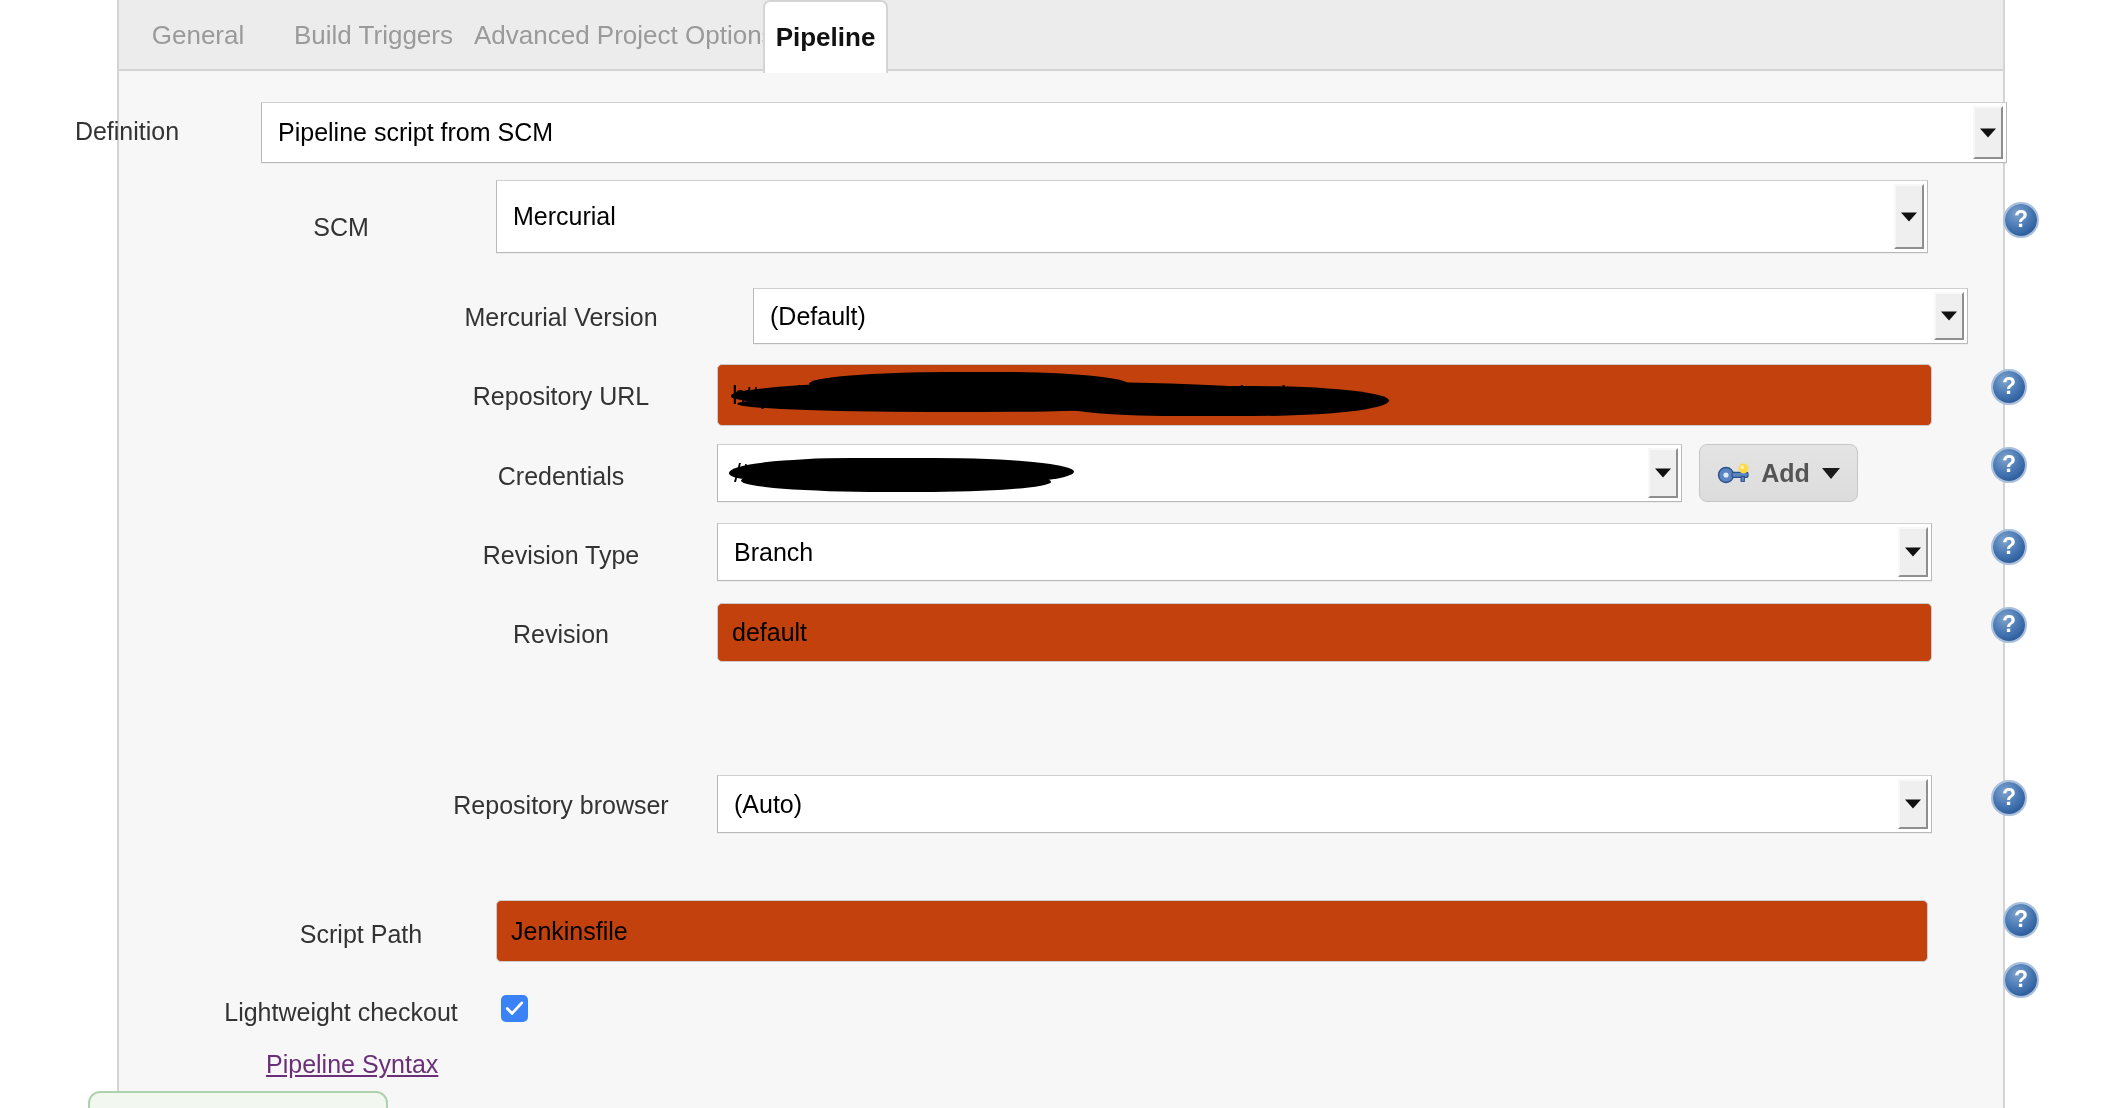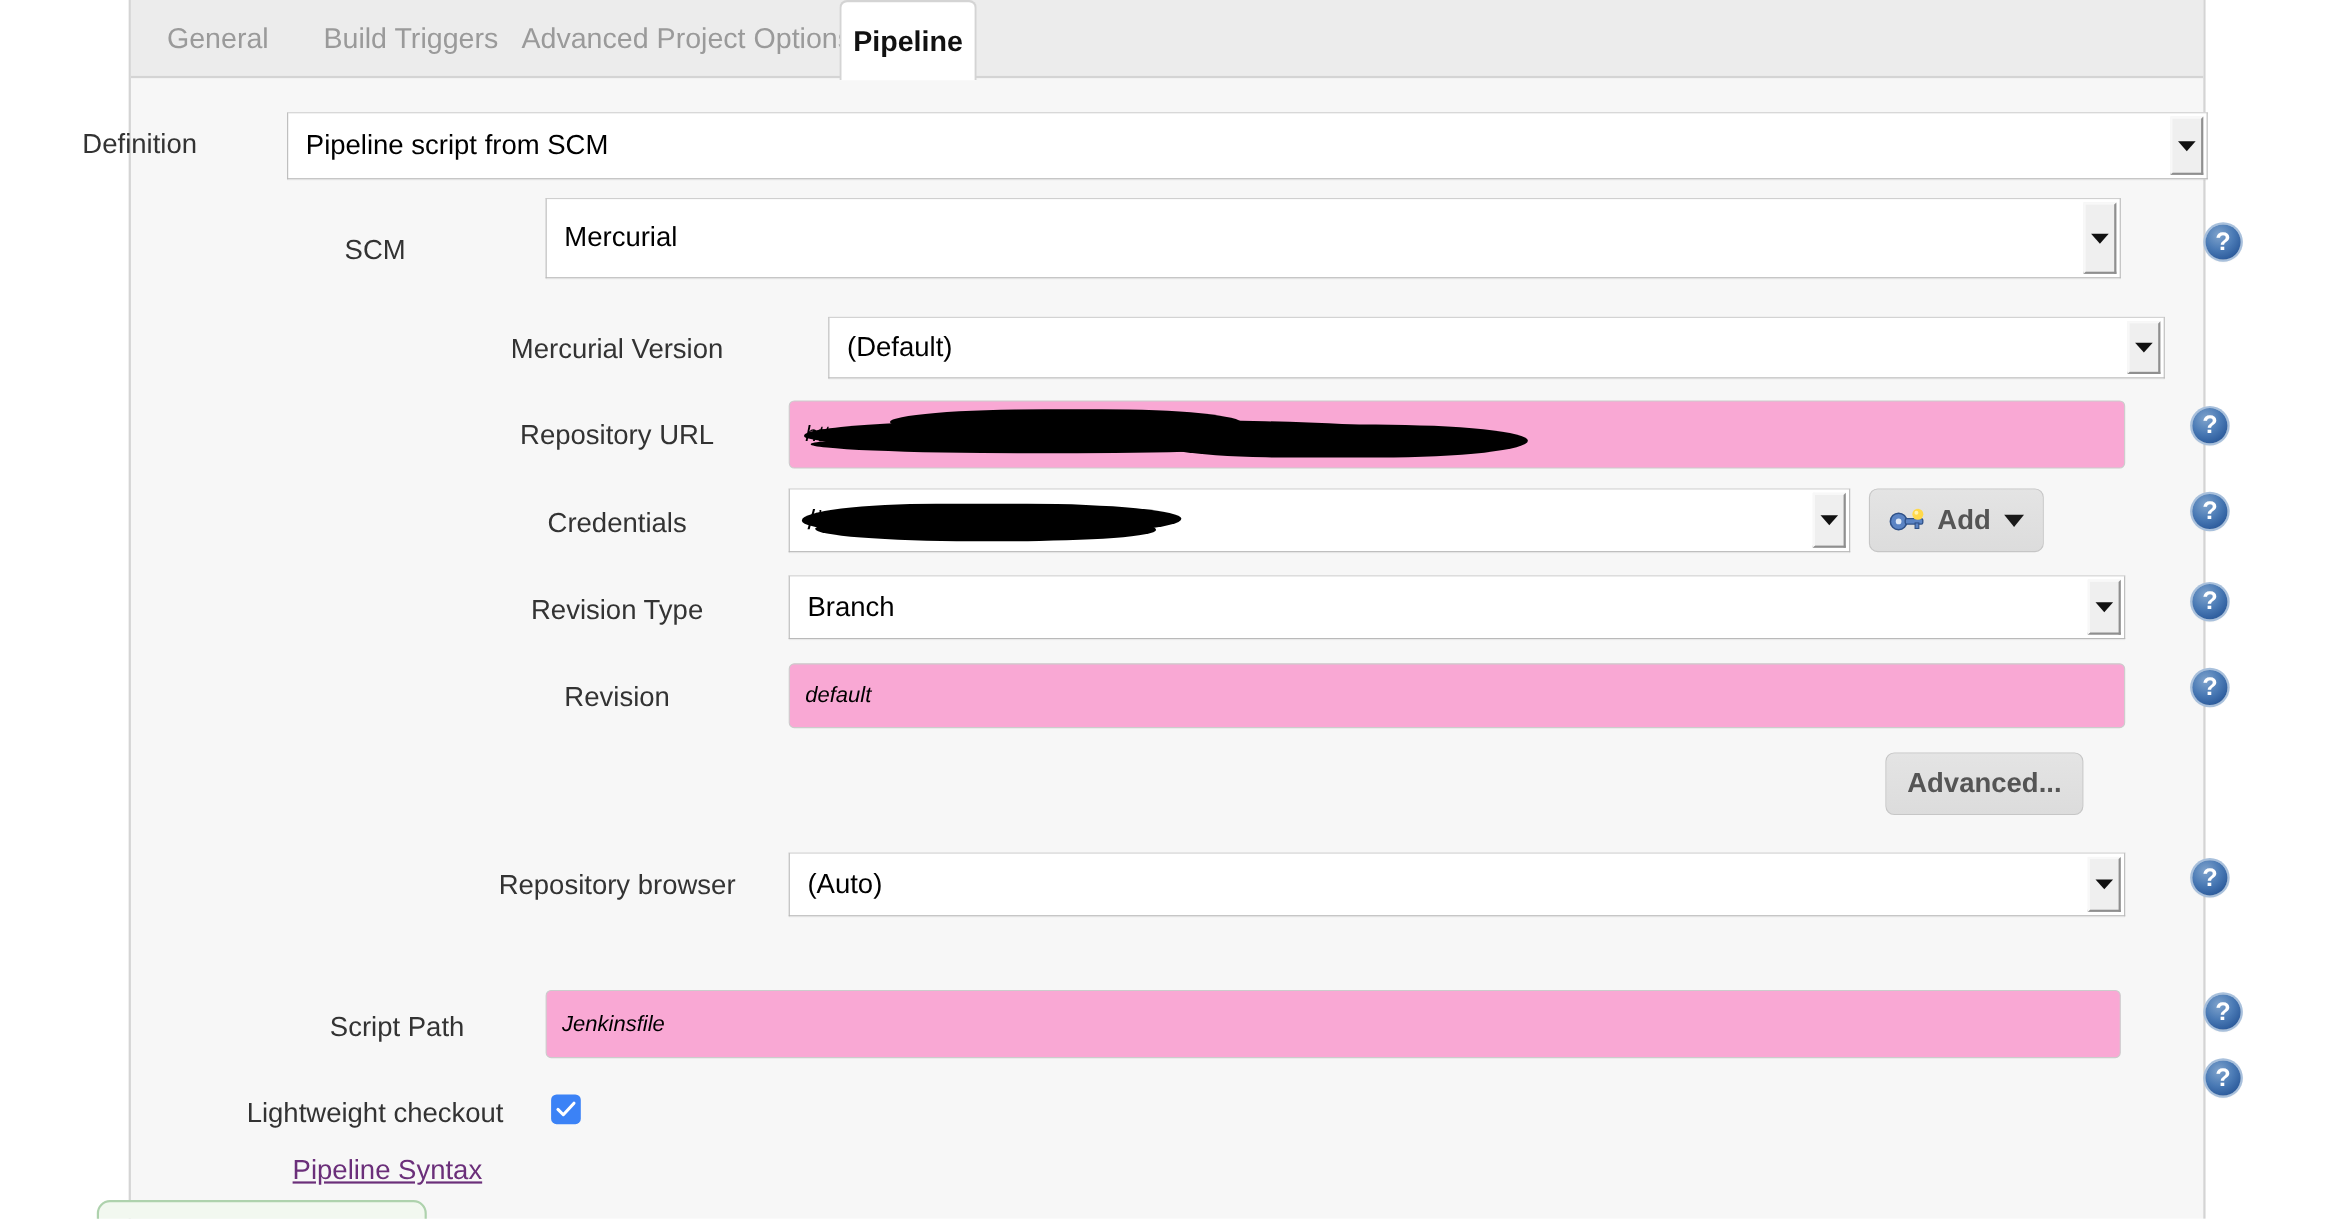--- a/index.html
+++ b/index.html
@@ -128,11 +128,11 @@
   
   .inp {
     position: absolute;
-    background: #f9a8d4;
+    background: #c2410c;
     border: 1px solid #cccccc;
     border-radius: 5px;
     box-sizing: border-box;
-    font-size: 20px;
+    font-size: 25px;
     color: #000000;
     display: flex;
     align-items: center;
@@ -140,7 +140,6 @@
     white-space: nowrap;
     overflow: hidden;
     cursor: text;
-    font-style: italic;
   }
 
   

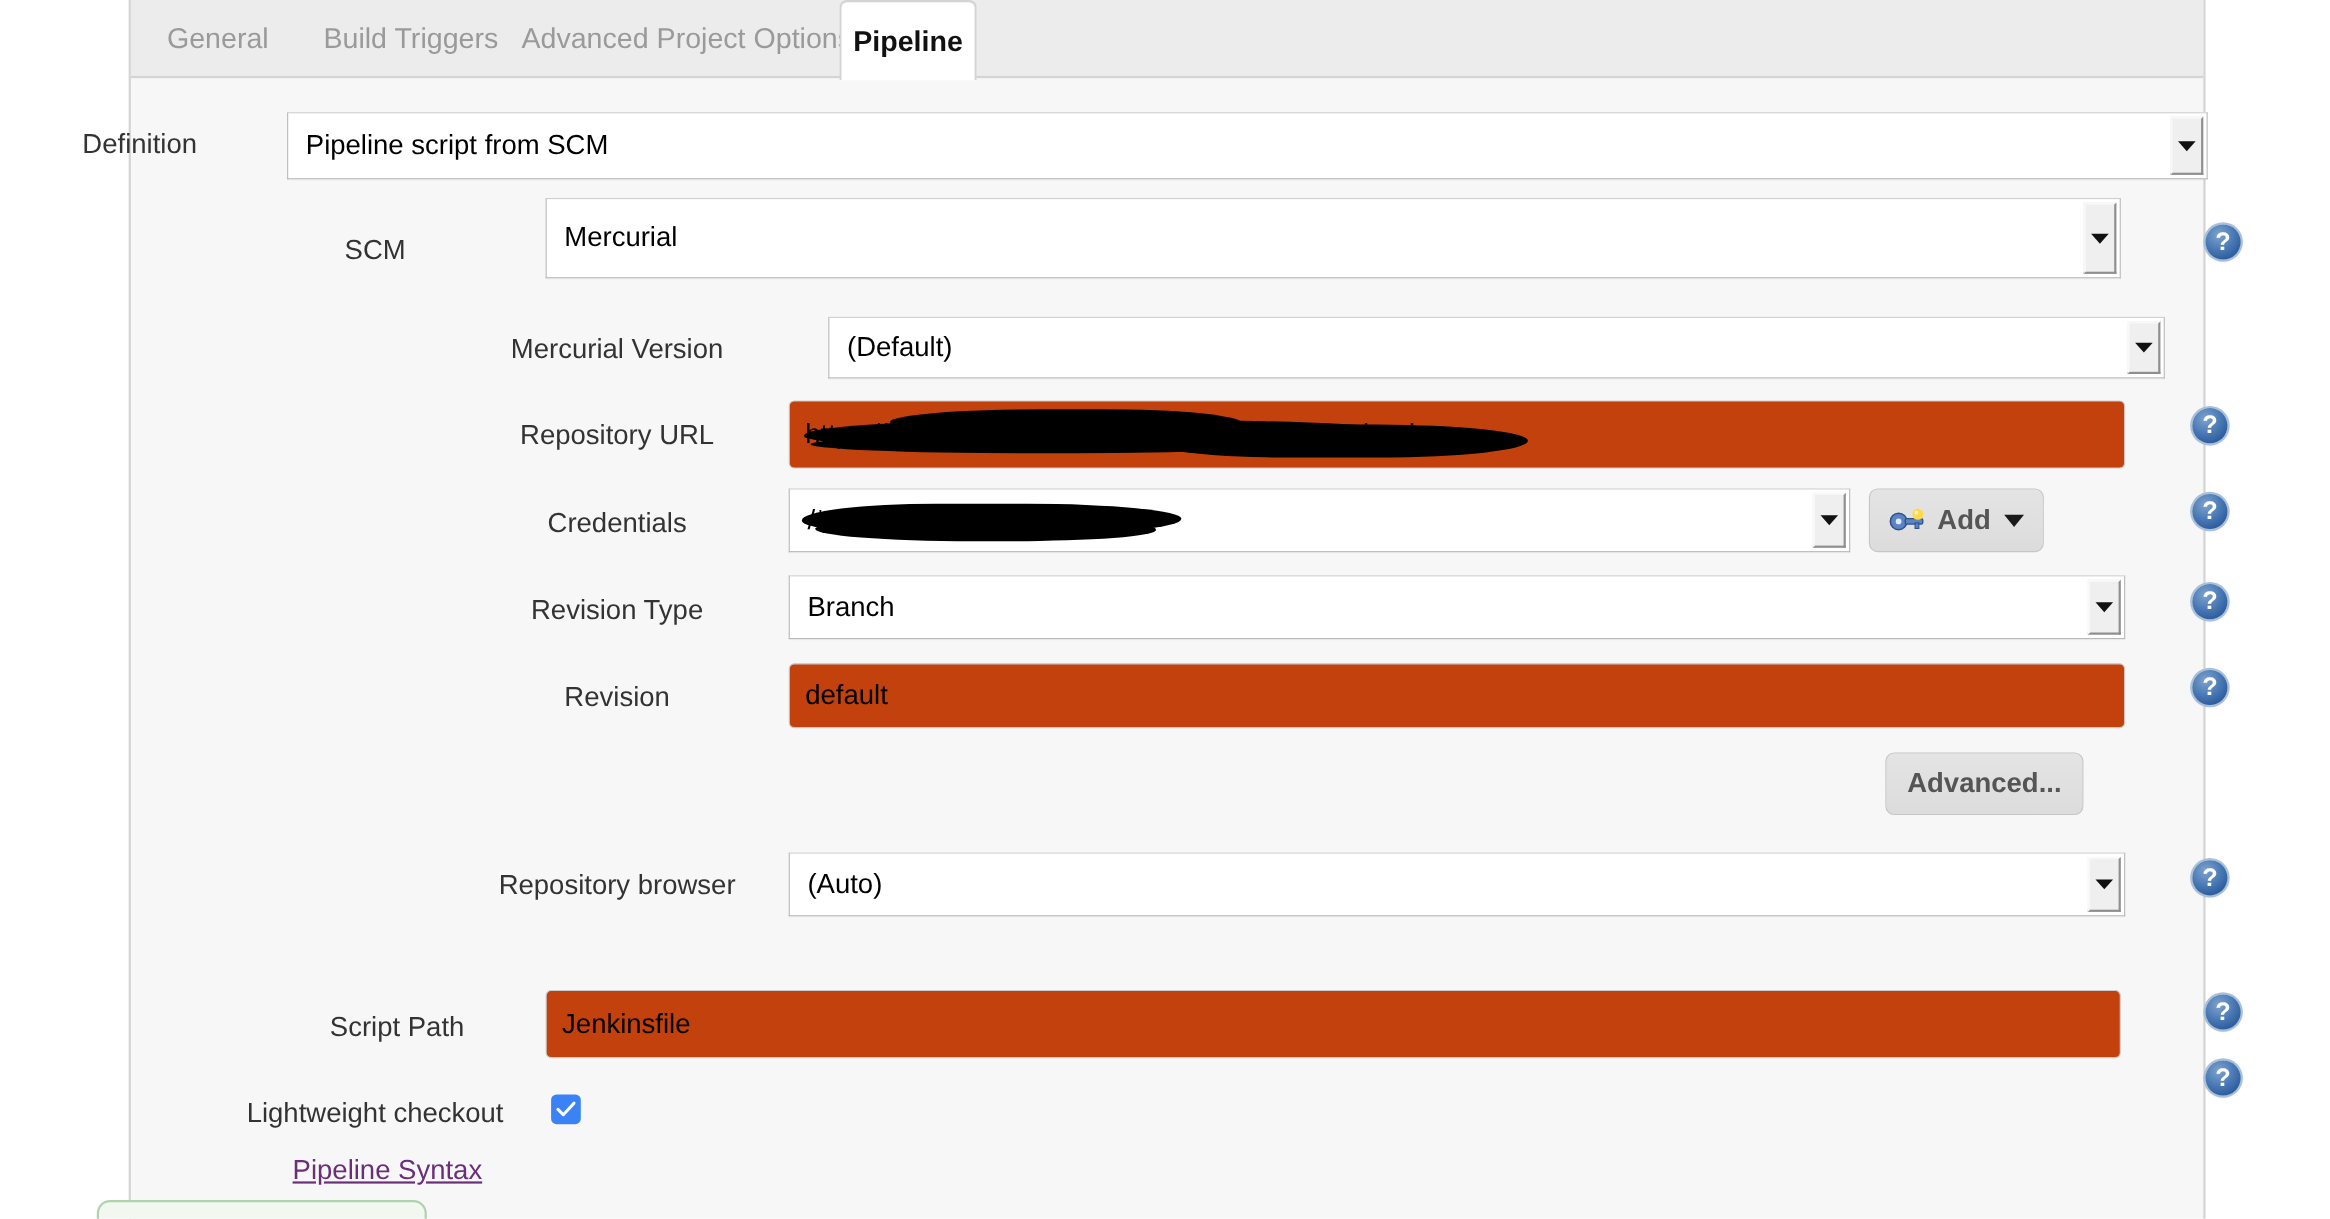--- a/index.html
+++ b/index.html
@@ -314,7 +314,6 @@
     <div class="inp" style="left:598px; top:603px; width:1215px; height:59px;">default</div>
     <div class="help" style="left:1874px; top:609px;"></div>
 
-    <div class="btn" style="left:1595px; top:684px; width:180px; height:57px;">Advanced...</div>
 
     <div class="row-label" style="left:300px; top:790px; width:284px;">Repository browser</div>
     <div class="sel" style="left:598px; top:775px; width:1215px; height:58px;">

